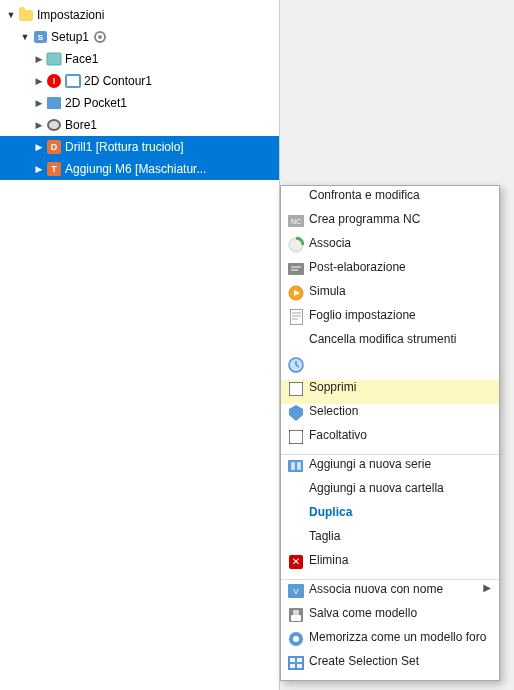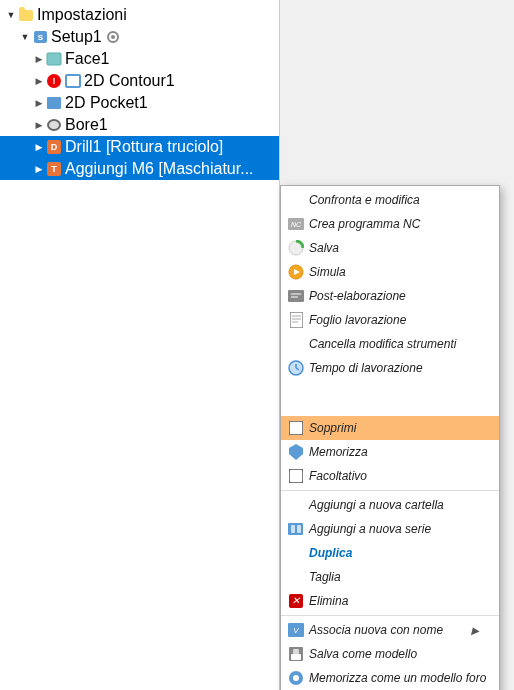--- a/index.html
+++ b/index.html
@@ -62,7 +62,7 @@
     }
 
     .tree-label {
-      font-size: 16px;
+      font-size: 12px;
       overflow: hidden;
       text-overflow: ellipsis;
     }

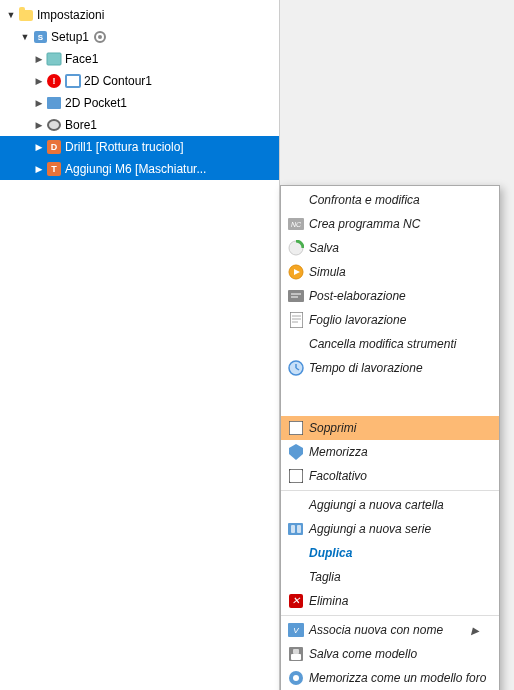--- a/index.html
+++ b/index.html
@@ -131,14 +131,12 @@
 
     .menu-item {
       display: flex;
-      align-items: center;
       height: 24px;
-      padding: 0 20px 0 6px;
+      padding: 0 8px 0 6px;
       cursor: pointer;
       white-space: nowrap;
       font-size: 12px;
       color: #222;
-      font-style: italic;
     }
     .menu-item.highlighted { background: #fdba74; margin-top: 36px; }
     .menu-item .menu-icon {

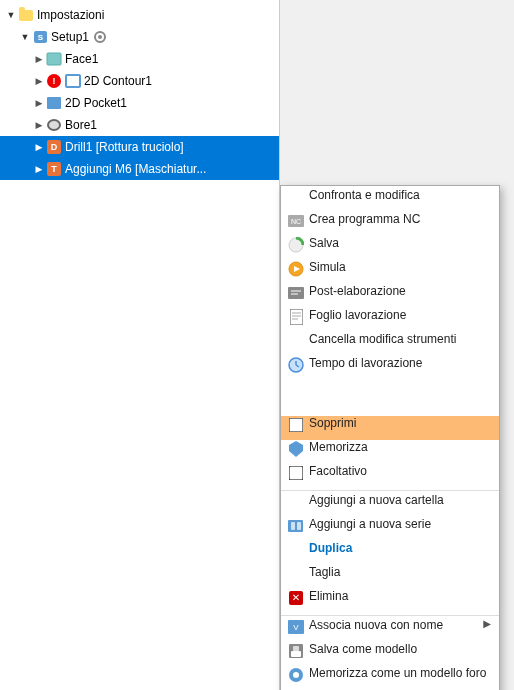--- a/index.html
+++ b/index.html
@@ -279,7 +279,7 @@
         <path d="M8,1 A7,7 0 0,1 15,8" fill="none" stroke="#4caf50" stroke-width="3"></path>
       </svg>
     </span>
-    <span>Salva</span>
+    <span>Associa</span>
   </div>
 
   <div class="menu-item">

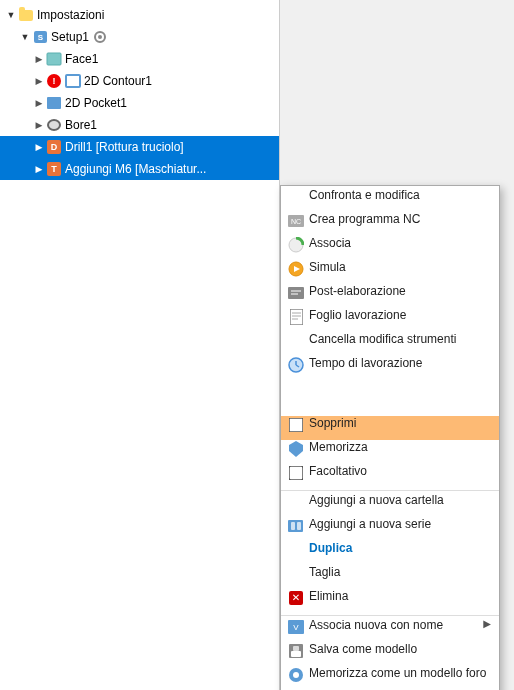--- a/index.html
+++ b/index.html
@@ -284,16 +284,6 @@
 
   <div class="menu-item">
     <span class="menu-icon">
-      <svg width="16" height="16">
-          <circle cx="8" cy="8" r="7" fill="#f5a623" stroke="#e09010" stroke-width="1"></circle>
-          <polygon points="6,5 12,8 6,11" fill="white"></polygon>
-        </svg>
-    </span>
-    <span>Simula</span>
-  </div>
-
-  <div class="menu-item">
-    <span class="menu-icon">
       <svg width="16" height="14">
           <rect x="0" y="1" width="16" height="12" rx="1" fill="#888"></rect>
           <line x1="3" y1="5" x2="13" y2="5" stroke="white" stroke-width="1"></line>
@@ -301,6 +291,16 @@
         </svg>
     </span>
     <span>Post-elaborazione</span>
+  </div>
+
+  <div class="menu-item">
+    <span class="menu-icon">
+      <svg width="16" height="16">
+          <circle cx="8" cy="8" r="7" fill="#f5a623" stroke="#e09010" stroke-width="1"></circle>
+          <polygon points="6,5 12,8 6,11" fill="white"></polygon>
+        </svg>
+    </span>
+    <span>Simula</span>
   </div>
 
   <div class="menu-item">

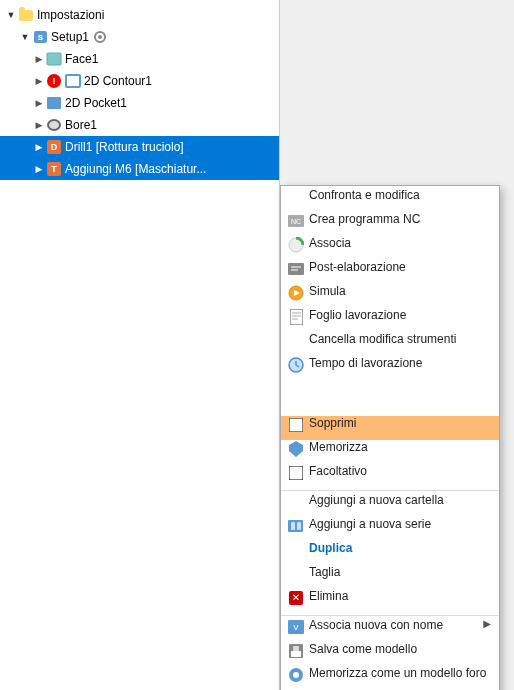--- a/index.html
+++ b/index.html
@@ -312,7 +312,7 @@
           <line x1="2" y1="10" x2="8" y2="10" stroke="#aaa" stroke-width="1"></line>
         </svg>
     </span>
-    <span>Foglio lavorazione</span>
+    <span>Foglio impostazione</span>
   </div>
 
   <div class="menu-item">

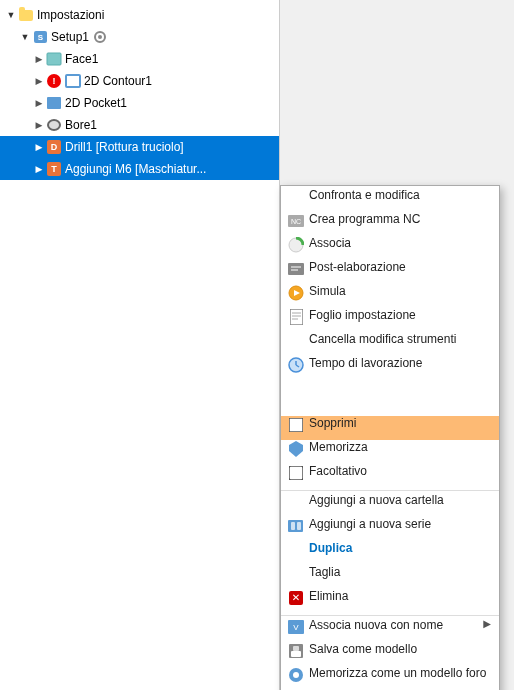--- a/index.html
+++ b/index.html
@@ -328,7 +328,6 @@
           <line x1="8" y1="8" x2="11" y2="10" stroke="#4a90d9" stroke-width="1.5"></line>
         </svg>
     </span>
-    <span>Tempo di lavorazione</span>
   </div>
 
   <div class="menu-item highlighted">

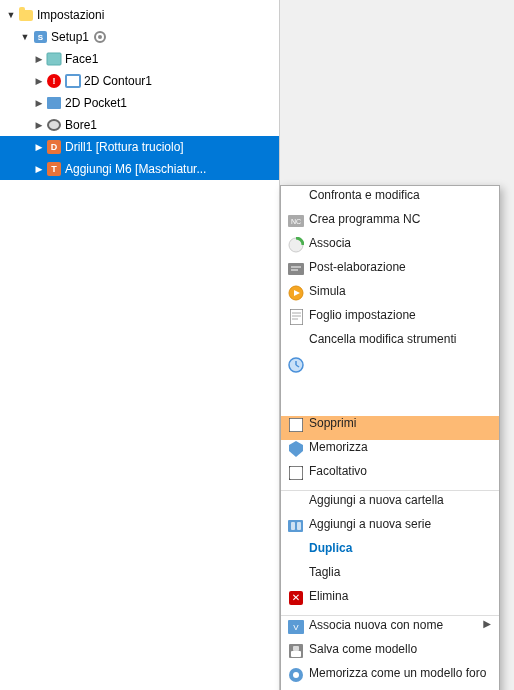--- a/index.html
+++ b/index.html
@@ -138,7 +138,7 @@
       font-size: 12px;
       color: #222;
     }
-    .menu-item.highlighted { background: #fdba74; margin-top: 36px; }
+    .menu-item.highlighted { background: #fef9c3; }
     .menu-item .menu-icon {
       width: 18px;
       height: 18px;

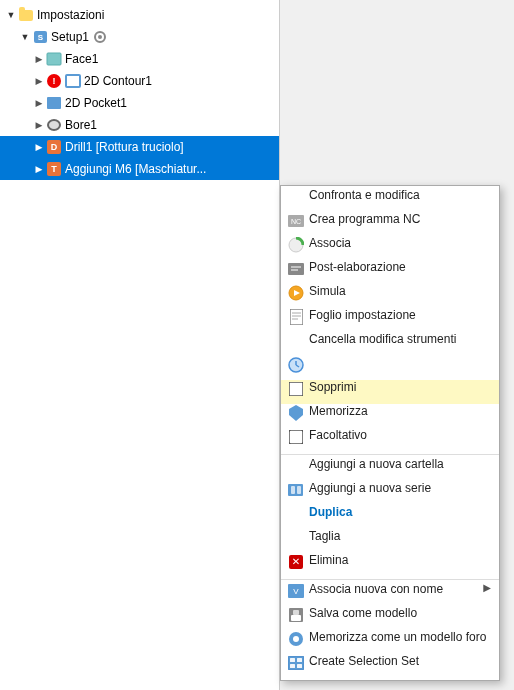--- a/index.html
+++ b/index.html
@@ -345,7 +345,7 @@
           <path d="M7,0 L14,4 L14,10 L7,16 L0,10 L0,4 Z" fill="#5b9bd5"></path>
         </svg>
     </span>
-    <span>Memorizza</span>
+    <span>Selection</span>
   </div>
 
   <div class="menu-item">

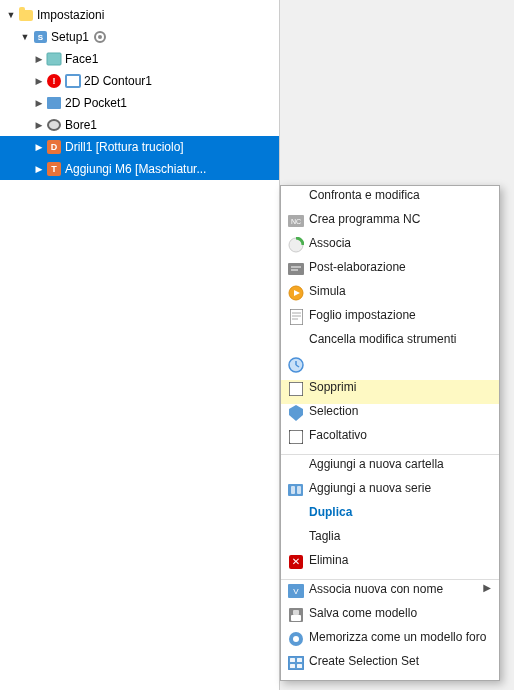--- a/index.html
+++ b/index.html
@@ -360,11 +360,6 @@
   <div class="menu-separator"></div>
 
   <div class="menu-item">
-    <span class="menu-icon"></span>
-    <span>Aggiungi a nuova cartella</span>
-  </div>
-
-  <div class="menu-item">
     <span class="menu-icon">
       <svg width="16" height="14">
           <rect x="0" y="1" width="15" height="12" rx="1" fill="#5b9bd5"></rect>
@@ -373,6 +368,11 @@
         </svg>
     </span>
     <span>Aggiungi a nuova serie</span>
+  </div>
+
+  <div class="menu-item">
+    <span class="menu-icon"></span>
+    <span>Aggiungi a nuova cartella</span>
   </div>
 
   <div class="menu-item">

